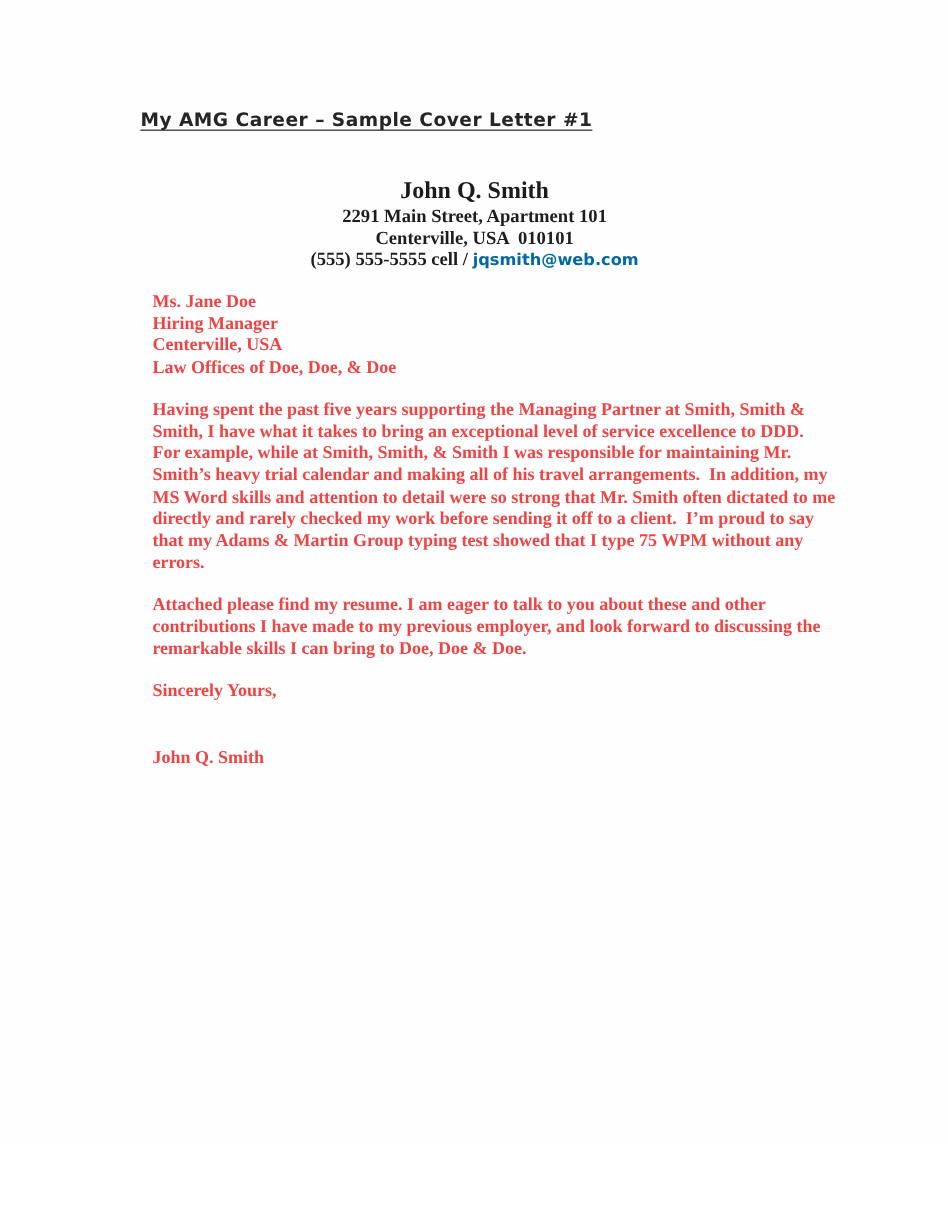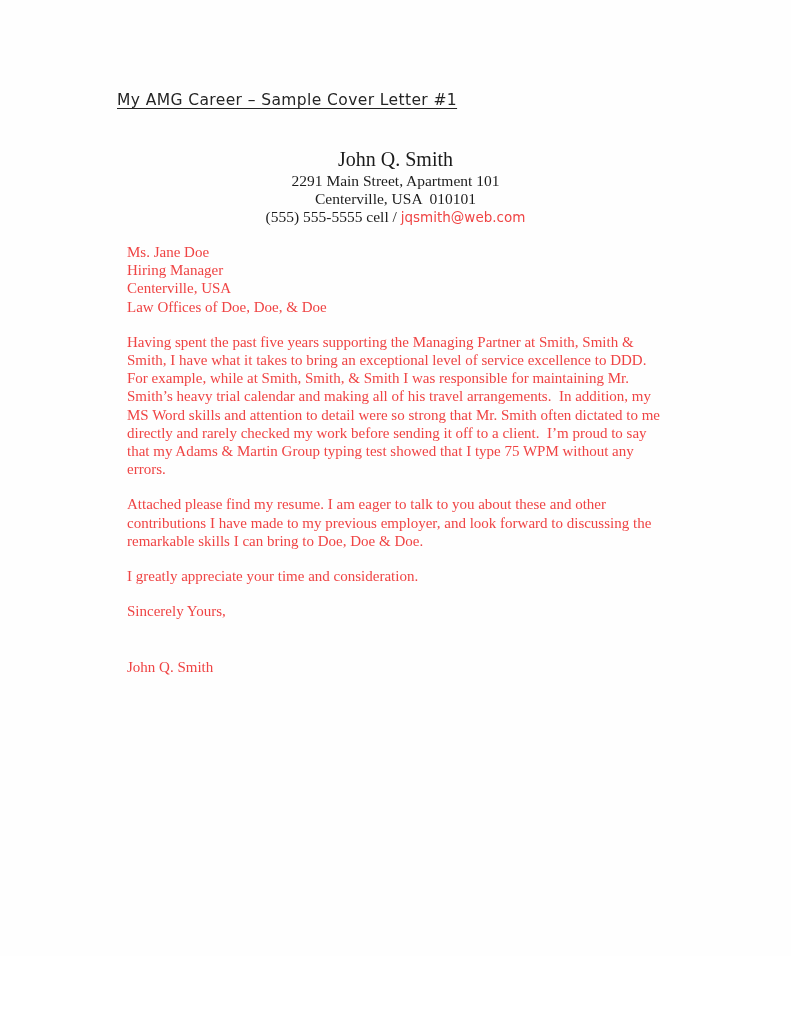--- a/index.html
+++ b/index.html
@@ -15,6 +15,7 @@
     color: #1d1d1d;
     font-family: "Liberation Serif", serif;
     overflow: hidden;
+    font-weight: bold;
   }
   .doc-title {
     position: absolute;

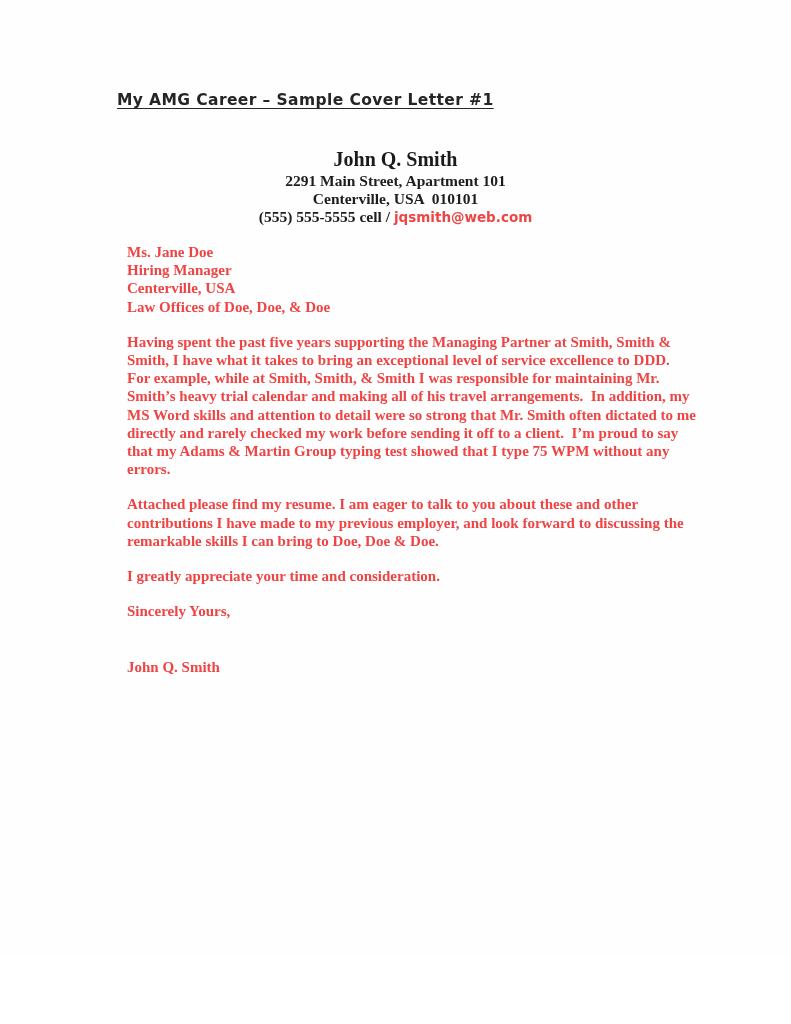--- a/index.html
+++ b/index.html
@@ -49,7 +49,7 @@
   .email {
     font-family: "DejaVu Sans", sans-serif;
     font-size: 13.5px;
-    color: #ef4444;
+    color: #0369a1;
     cursor: pointer;
   }
   .letter-body {

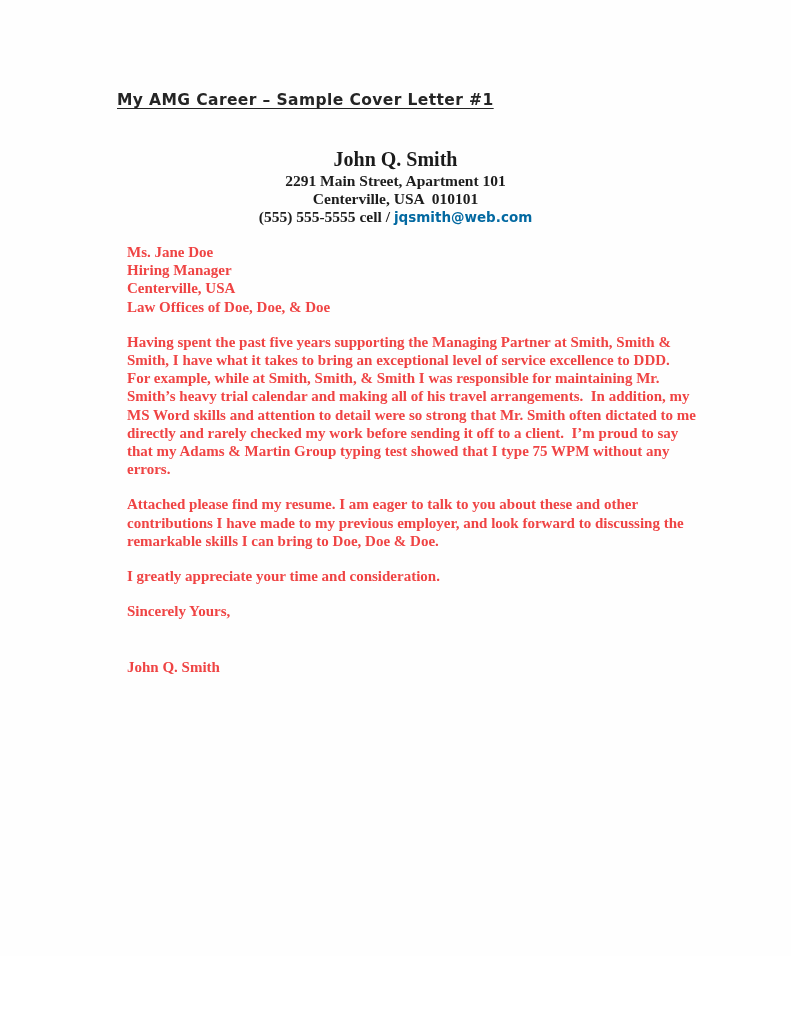--- a/index.html
+++ b/index.html
@@ -116,7 +116,6 @@
 contributions I have made to my previous employer, and look forward to discussing the
 remarkable skills I can bring to Doe, Doe &amp; Doe.</p>
 
-    <p class="para">I greatly appreciate your time and consideration.</p>
 
     <div class="closing">Sincerely Yours,</div>
 

